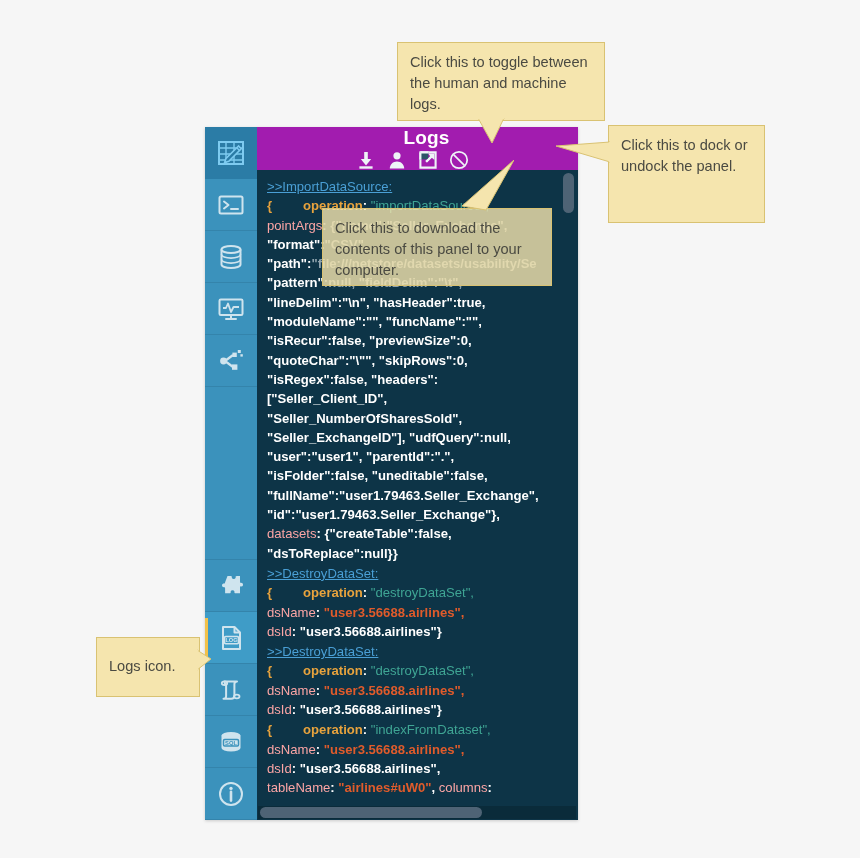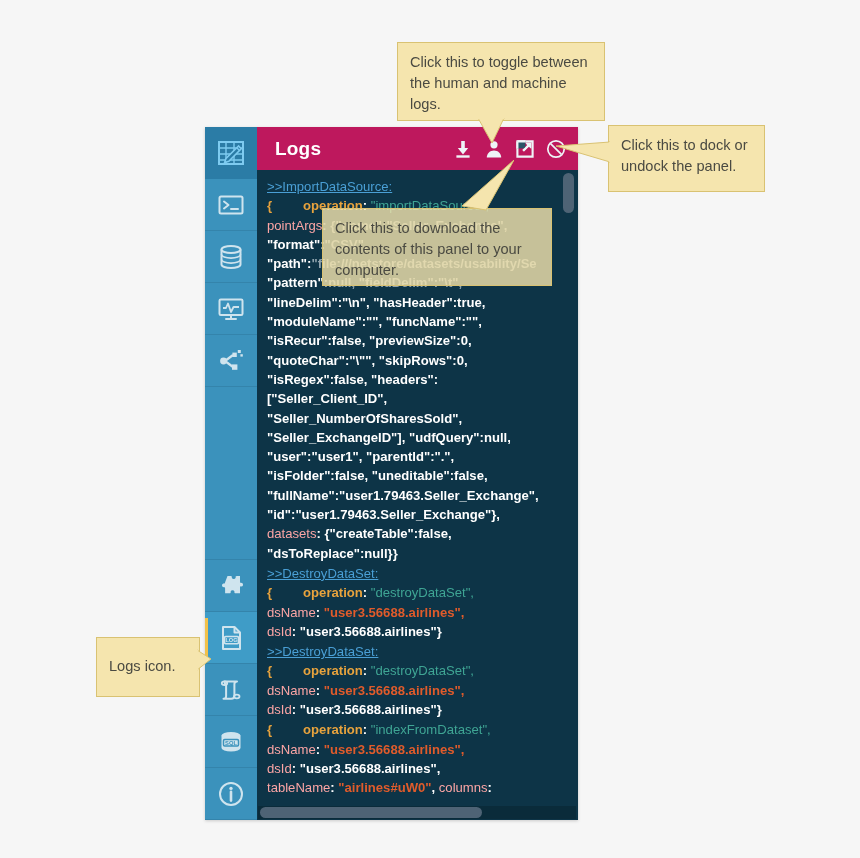--- a/index.html
+++ b/index.html
@@ -44,9 +44,10 @@
   
   #panel-header{
     left:257px;top:127px;width:321px;height:43px;
-    background:#be185d;
+    background:#a21caf;
     display:flex;align-items:center;
     z-index:3;
+    flex-direction:column;
   }
   #panel-title{
     color:#ffffff;font-size:19px;font-weight:bold;

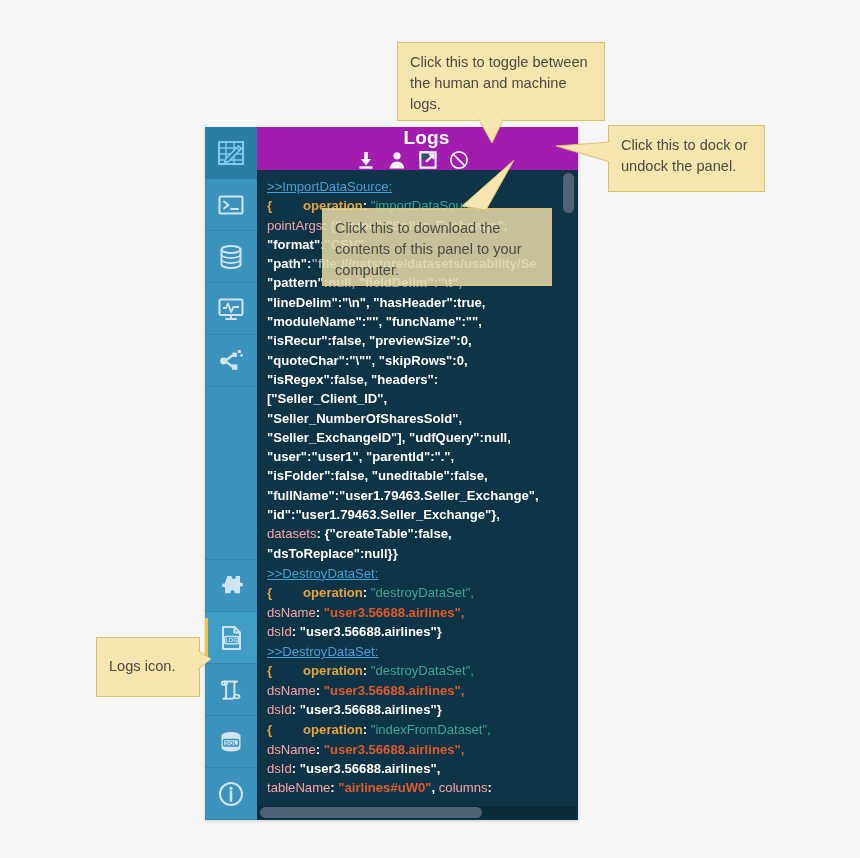--- a/index.html
+++ b/index.html
@@ -113,7 +113,7 @@
   .tail{position:absolute;z-index:21;}
 
   #co-toggle{left:397px;top:42px;width:208px;height:79px;}
-  #co-dock{left:608px;top:125px;width:157px;height:67px;}
+  #co-dock{left:608px;top:125px;width:157px;height:98px;}
   #co-download{left:322px;top:208px;width:230px;height:78px;z-index:19;}
   #co-logsicon{left:96px;top:637px;width:104px;height:60px;
      display:flex;align-items:center;}

